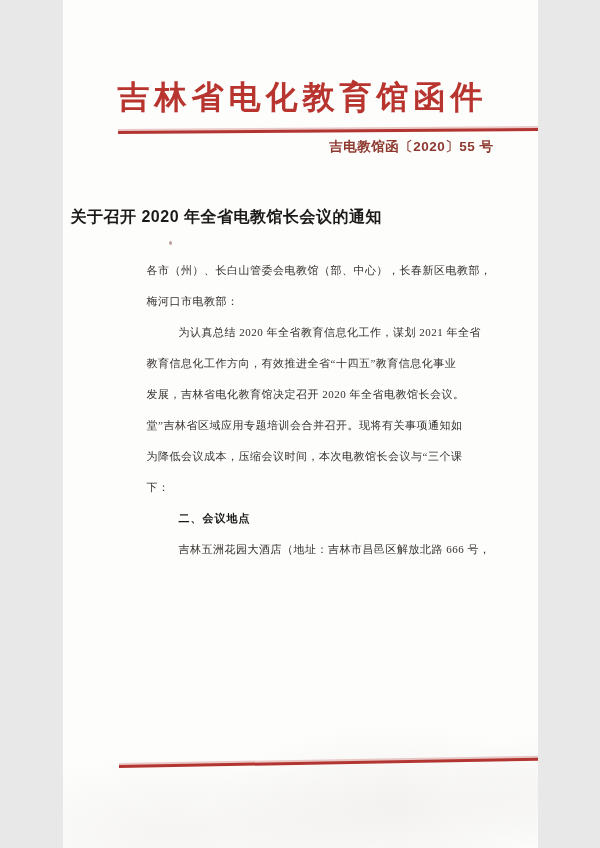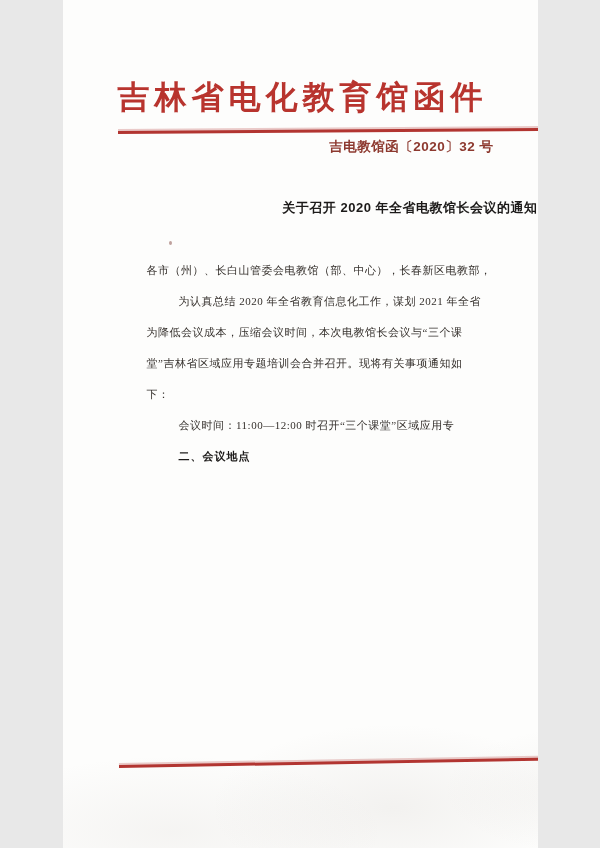--- a/index.html
+++ b/index.html
@@ -64,7 +64,7 @@
 
   <div class="rule rule-top"></div>
 
-  <div class="doc-number">吉电教馆函〔2020〕32 号</div>
+  <div class="doc-number">吉电教馆函〔2020〕55 号</div>
 
   <h1 class="doc-title">关于召开 2020 年全省电教馆长会议的通知</h1>
 

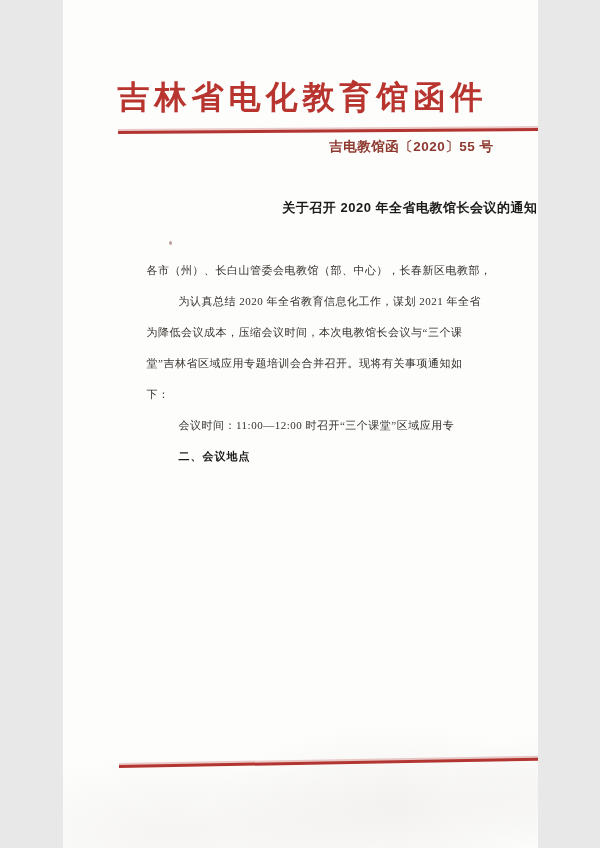--- a/index.html
+++ b/index.html
@@ -33,8 +33,8 @@
     letter-spacing:0.5px;
   }
   .doc-title {
-    position:absolute; top:199px; left:0; right:0; margin:0;
-    text-align:right; font-size:13px; font-weight:bold;
+    position:absolute; top:199px; left:0; right:0; margin:8px;
+    text-align:left; font-size:16px; font-weight:bold;
     font-family:"Liberation Sans", sans-serif;
     color:var(--heading-ink, #1c1a19);
     letter-spacing:0.5px;

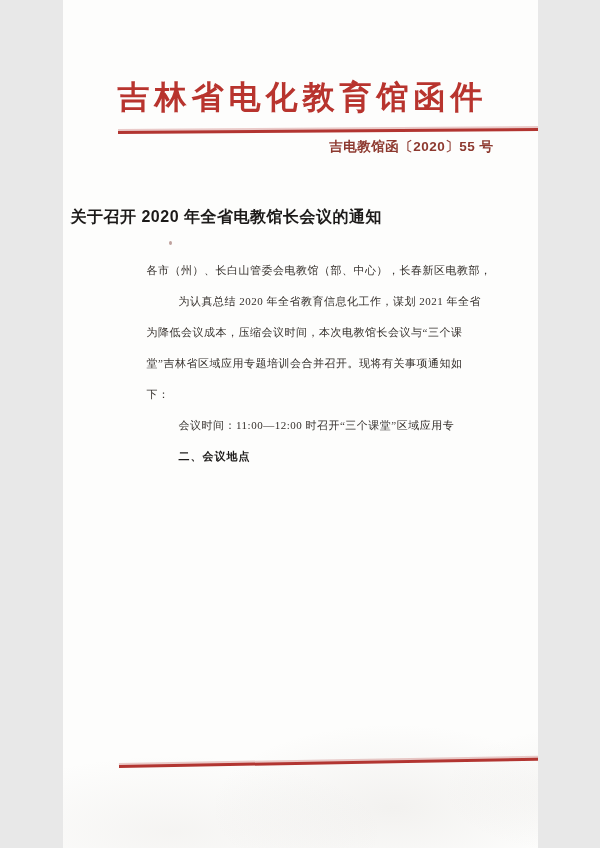--- a/index.html
+++ b/index.html
@@ -70,6 +70,7 @@
 
   <div class="body">
     <div class="line">各市（州）、长白山管委会电教馆（部、中心），长春新区电教部，</div>
+    <div class="line">梅河口市电教部：</div>
     <div class="line indent">为认真总结 2020 年全省教育信息化工作，谋划 2021 年全省</div>
     <div class="line">为降低会议成本，压缩会议时间，本次电教馆长会议与“三个课</div>
     <div class="line">堂”吉林省区域应用专题培训会合并召开。现将有关事项通知如</div>

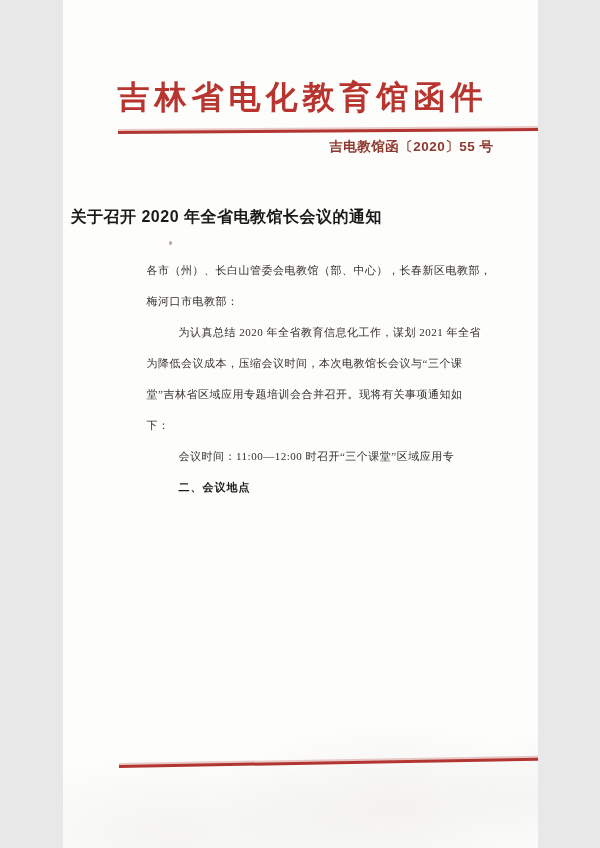--- a/index.html
+++ b/index.html
@@ -72,6 +72,7 @@
     <div class="line">各市（州）、长白山管委会电教馆（部、中心），长春新区电教部，</div>
     <div class="line">梅河口市电教部：</div>
     <div class="line indent">为认真总结 2020 年全省教育信息化工作，谋划 2021 年全省</div>
+    <div class="line">教育信息化工作方向，有效推进全省“十四五”教育信息化事业</div>
     <div class="line">为降低会议成本，压缩会议时间，本次电教馆长会议与“三个课</div>
     <div class="line">堂”吉林省区域应用专题培训会合并召开。现将有关事项通知如</div>
     <div class="line">下：</div>

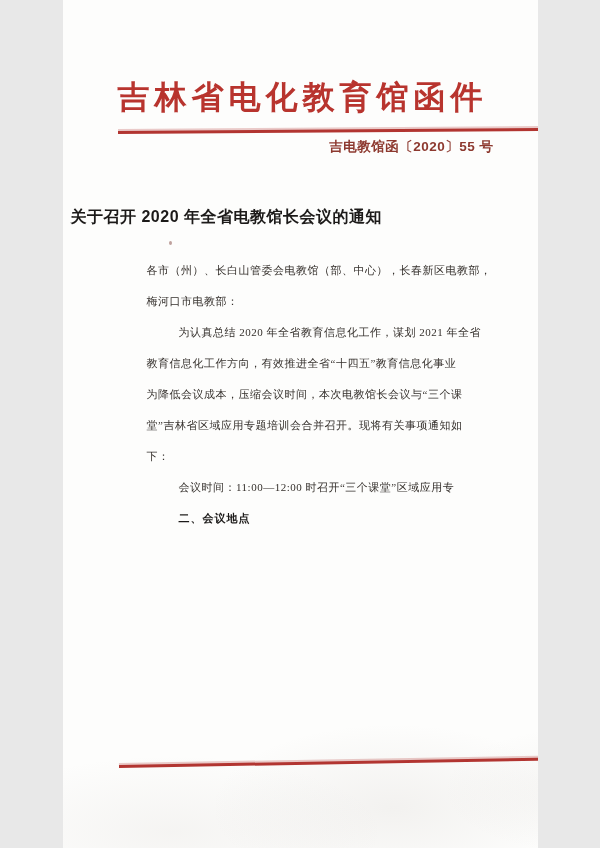--- a/index.html
+++ b/index.html
@@ -73,6 +73,7 @@
     <div class="line">梅河口市电教部：</div>
     <div class="line indent">为认真总结 2020 年全省教育信息化工作，谋划 2021 年全省</div>
     <div class="line">教育信息化工作方向，有效推进全省“十四五”教育信息化事业</div>
+    <div class="line">发展，吉林省电化教育馆决定召开 2020 年全省电教馆长会议。</div>
     <div class="line">为降低会议成本，压缩会议时间，本次电教馆长会议与“三个课</div>
     <div class="line">堂”吉林省区域应用专题培训会合并召开。现将有关事项通知如</div>
     <div class="line">下：</div>

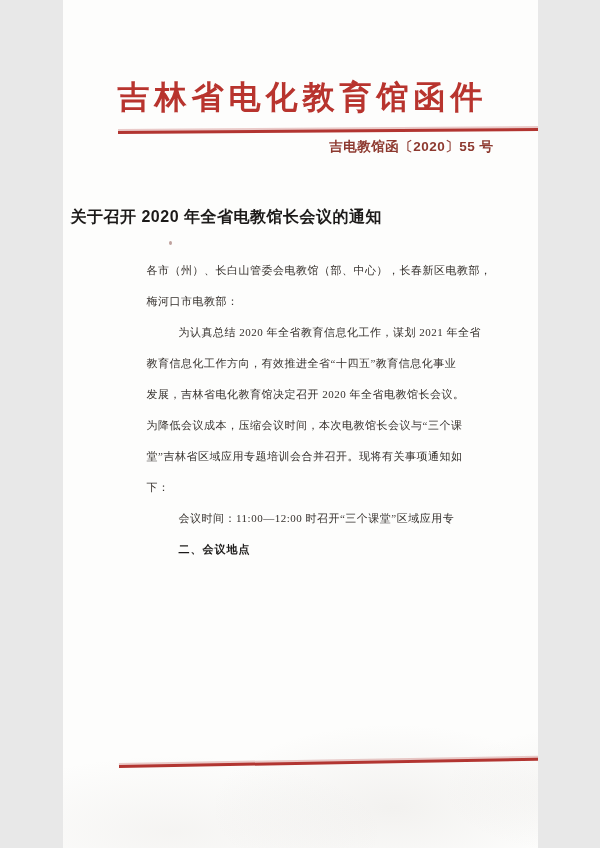--- a/index.html
+++ b/index.html
@@ -74,8 +74,8 @@
     <div class="line indent">为认真总结 2020 年全省教育信息化工作，谋划 2021 年全省</div>
     <div class="line">教育信息化工作方向，有效推进全省“十四五”教育信息化事业</div>
     <div class="line">发展，吉林省电化教育馆决定召开 2020 年全省电教馆长会议。</div>
+    <div class="line">堂”吉林省区域应用专题培训会合并召开。现将有关事项通知如</div>
     <div class="line">为降低会议成本，压缩会议时间，本次电教馆长会议与“三个课</div>
-    <div class="line">堂”吉林省区域应用专题培训会合并召开。现将有关事项通知如</div>
     <div class="line">下：</div>
     <div class="line indent">会议时间：11:00—12:00 时召开“三个课堂”区域应用专</div>
     <div class="line indent heading">二、会议地点</div>

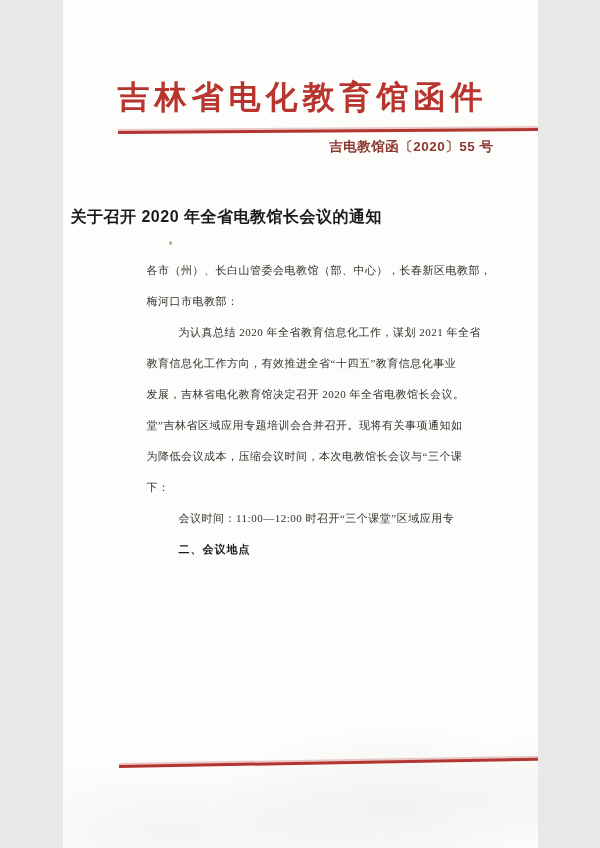--- a/index.html
+++ b/index.html
@@ -77,7 +77,6 @@
     <div class="line">堂”吉林省区域应用专题培训会合并召开。现将有关事项通知如</div>
     <div class="line">为降低会议成本，压缩会议时间，本次电教馆长会议与“三个课</div>
     <div class="line">下：</div>
-    <div class="line indent">会议时间：11:00—12:00 时召开“三个课堂”区域应用专</div>
     <div class="line indent heading">二、会议地点</div>
   </div>
 

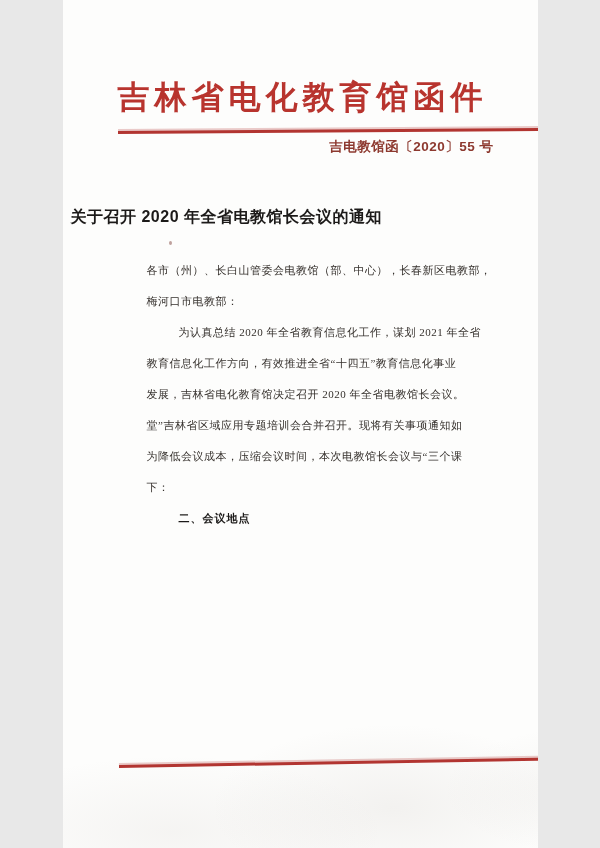--- a/index.html
+++ b/index.html
@@ -78,6 +78,7 @@
     <div class="line">为降低会议成本，压缩会议时间，本次电教馆长会议与“三个课</div>
     <div class="line">下：</div>
     <div class="line indent heading">二、会议地点</div>
+    <div class="line indent">吉林五洲花园大酒店（地址：吉林市昌邑区解放北路 666 号，</div>
   </div>
 
   <div class="rule rule-bottom"></div>

